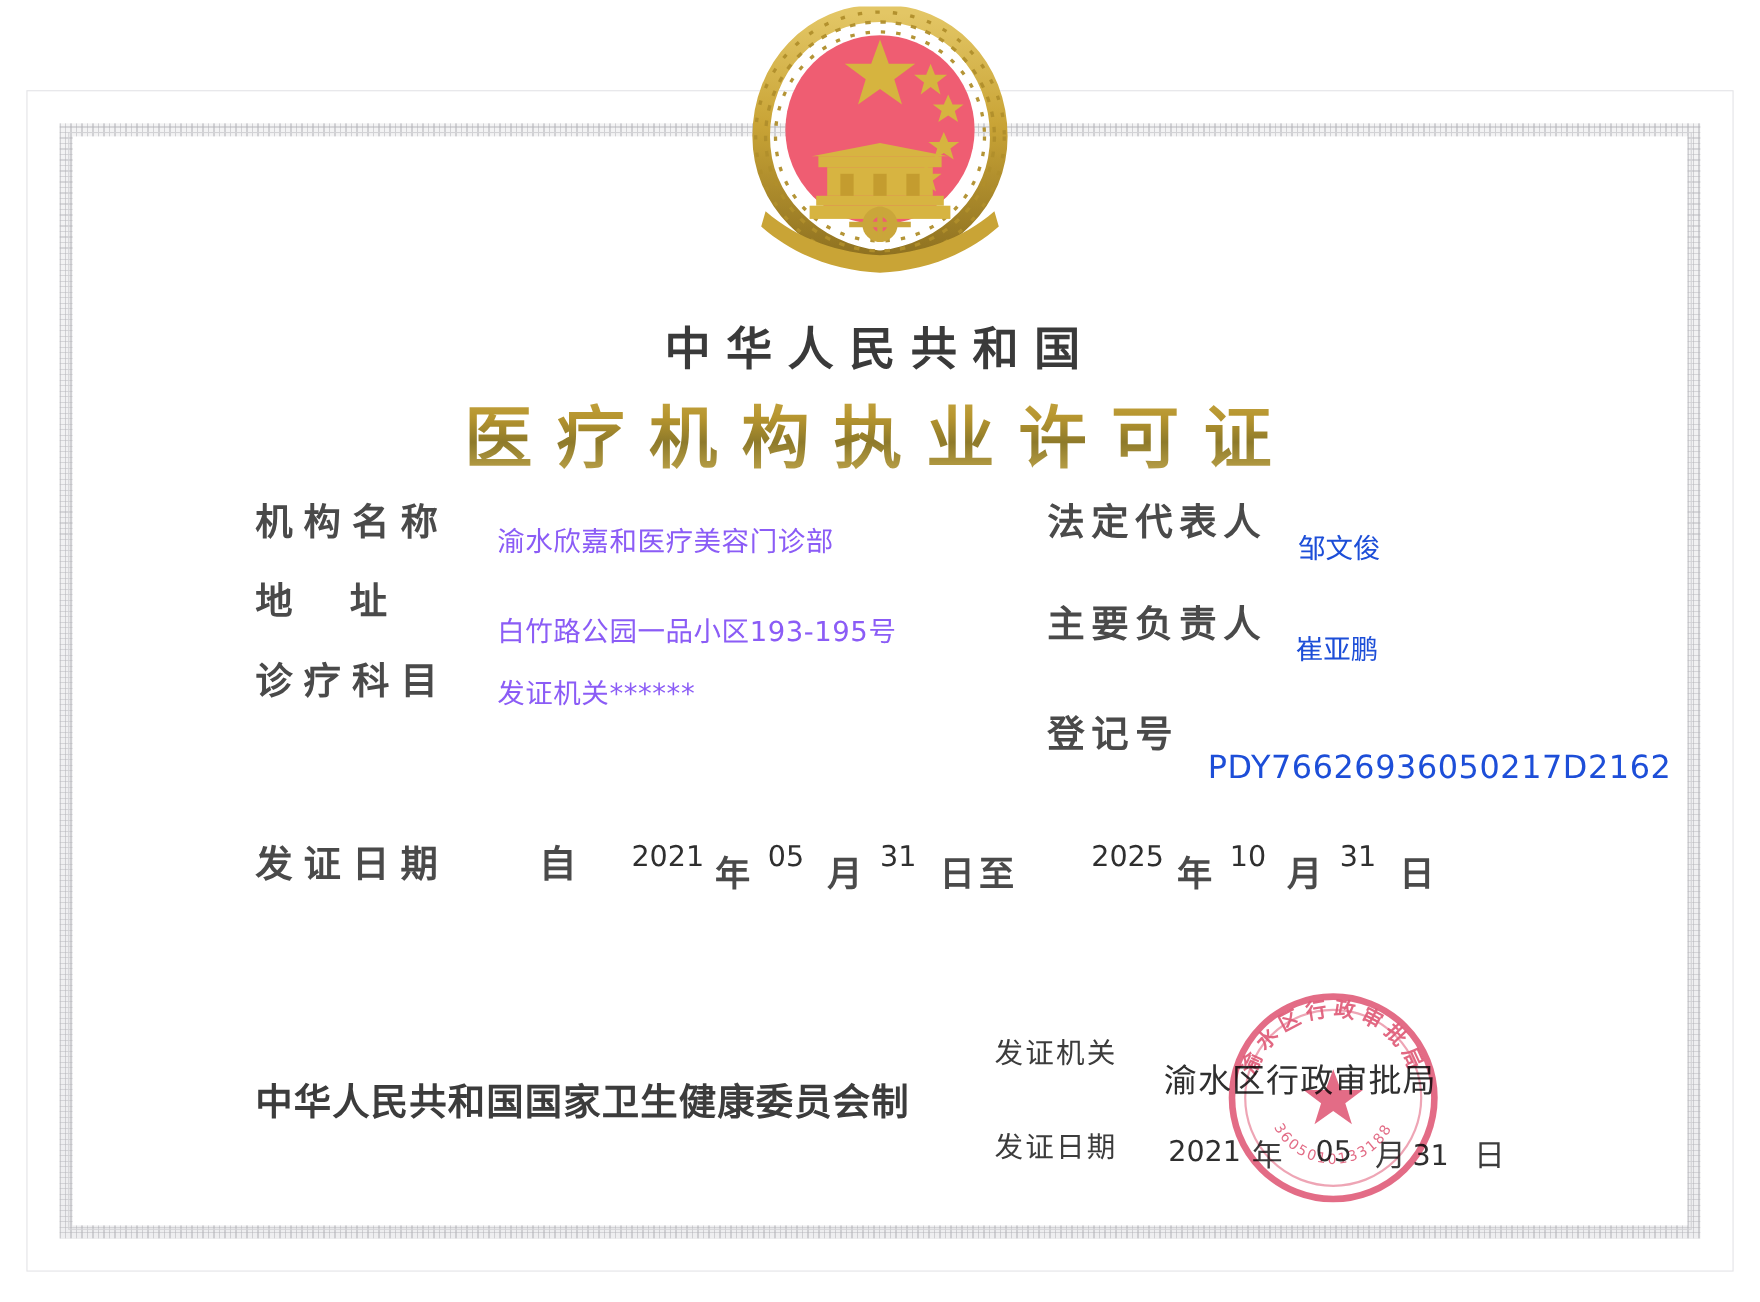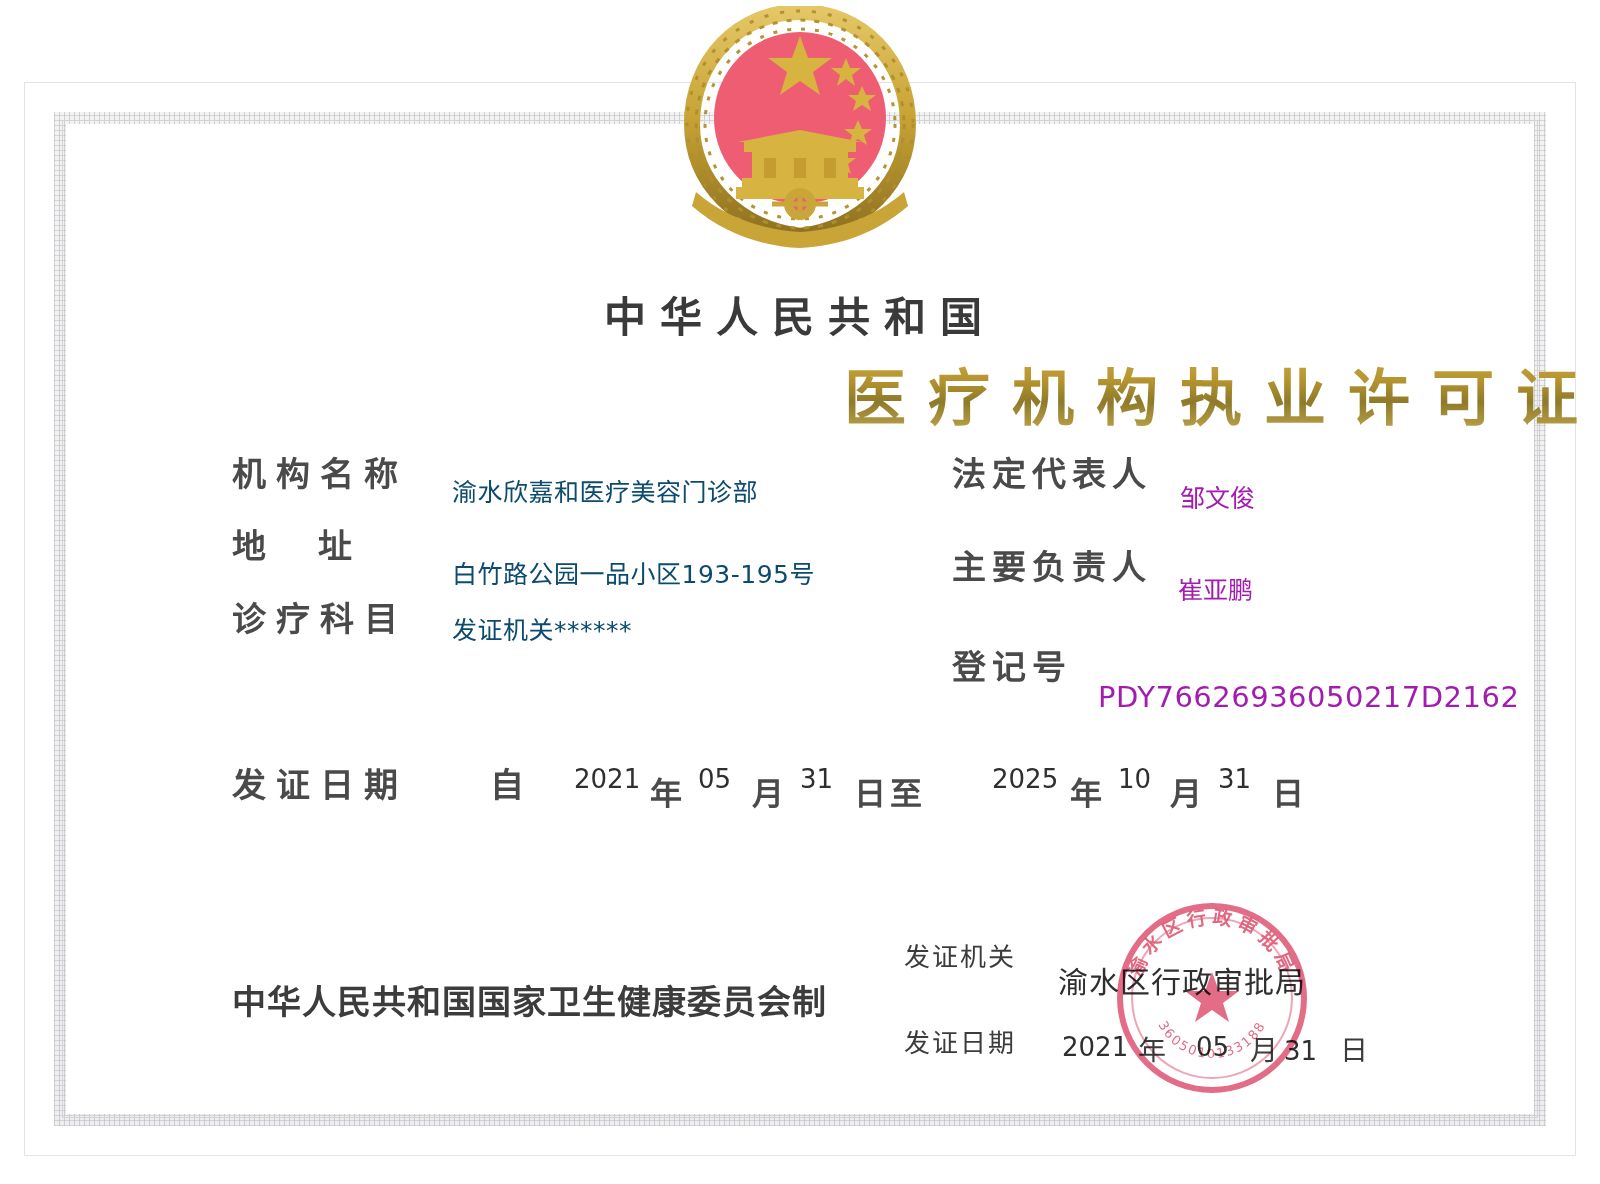--- a/index.html
+++ b/index.html
@@ -84,7 +84,7 @@
     left: 0;
     top: 348px;
     width: 1600px;
-    text-align: right;
+    text-align: center;
     font-size: 62px;
     font-weight: bold;
     letter-spacing: 22px;

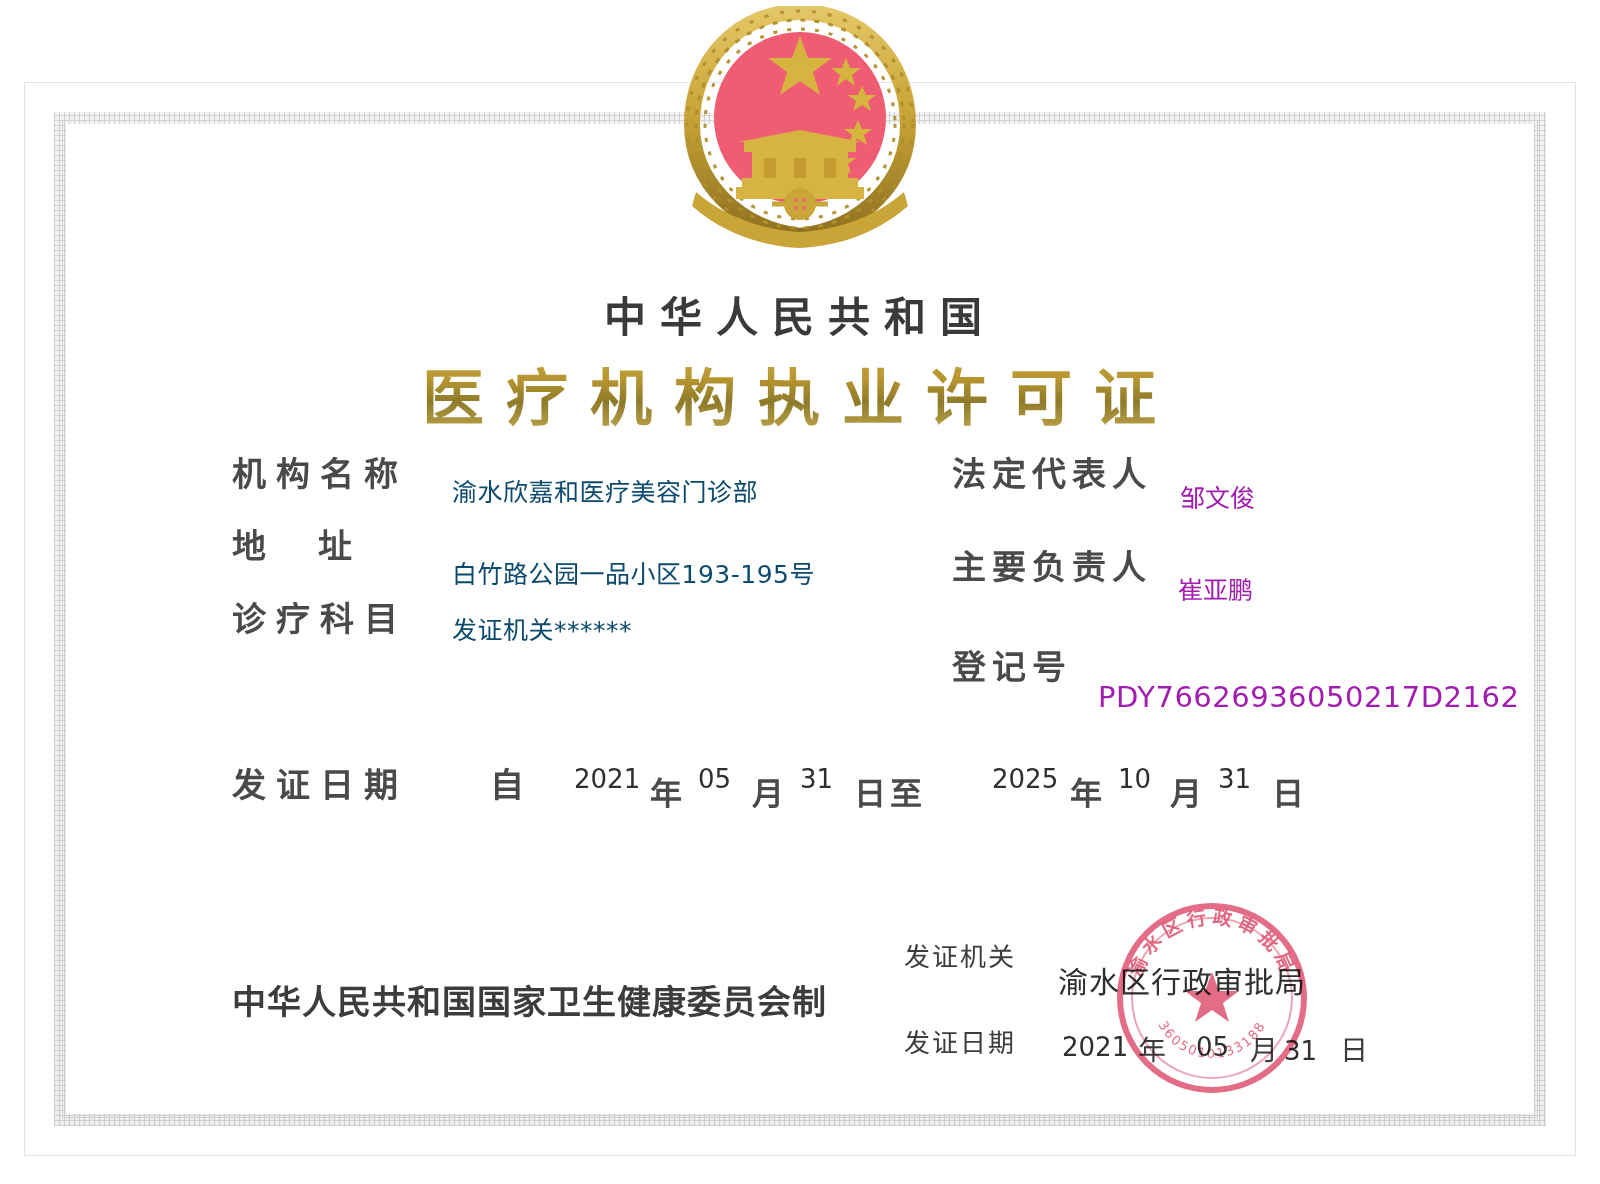--- a/index.html
+++ b/index.html
@@ -106,7 +106,7 @@
   .f-val-l {
     position: absolute;
     font-size: 25px;
-    color: #0c4a6e;
+    color: #8b5cf6;
     letter-spacing: 0.5px;
   }
 

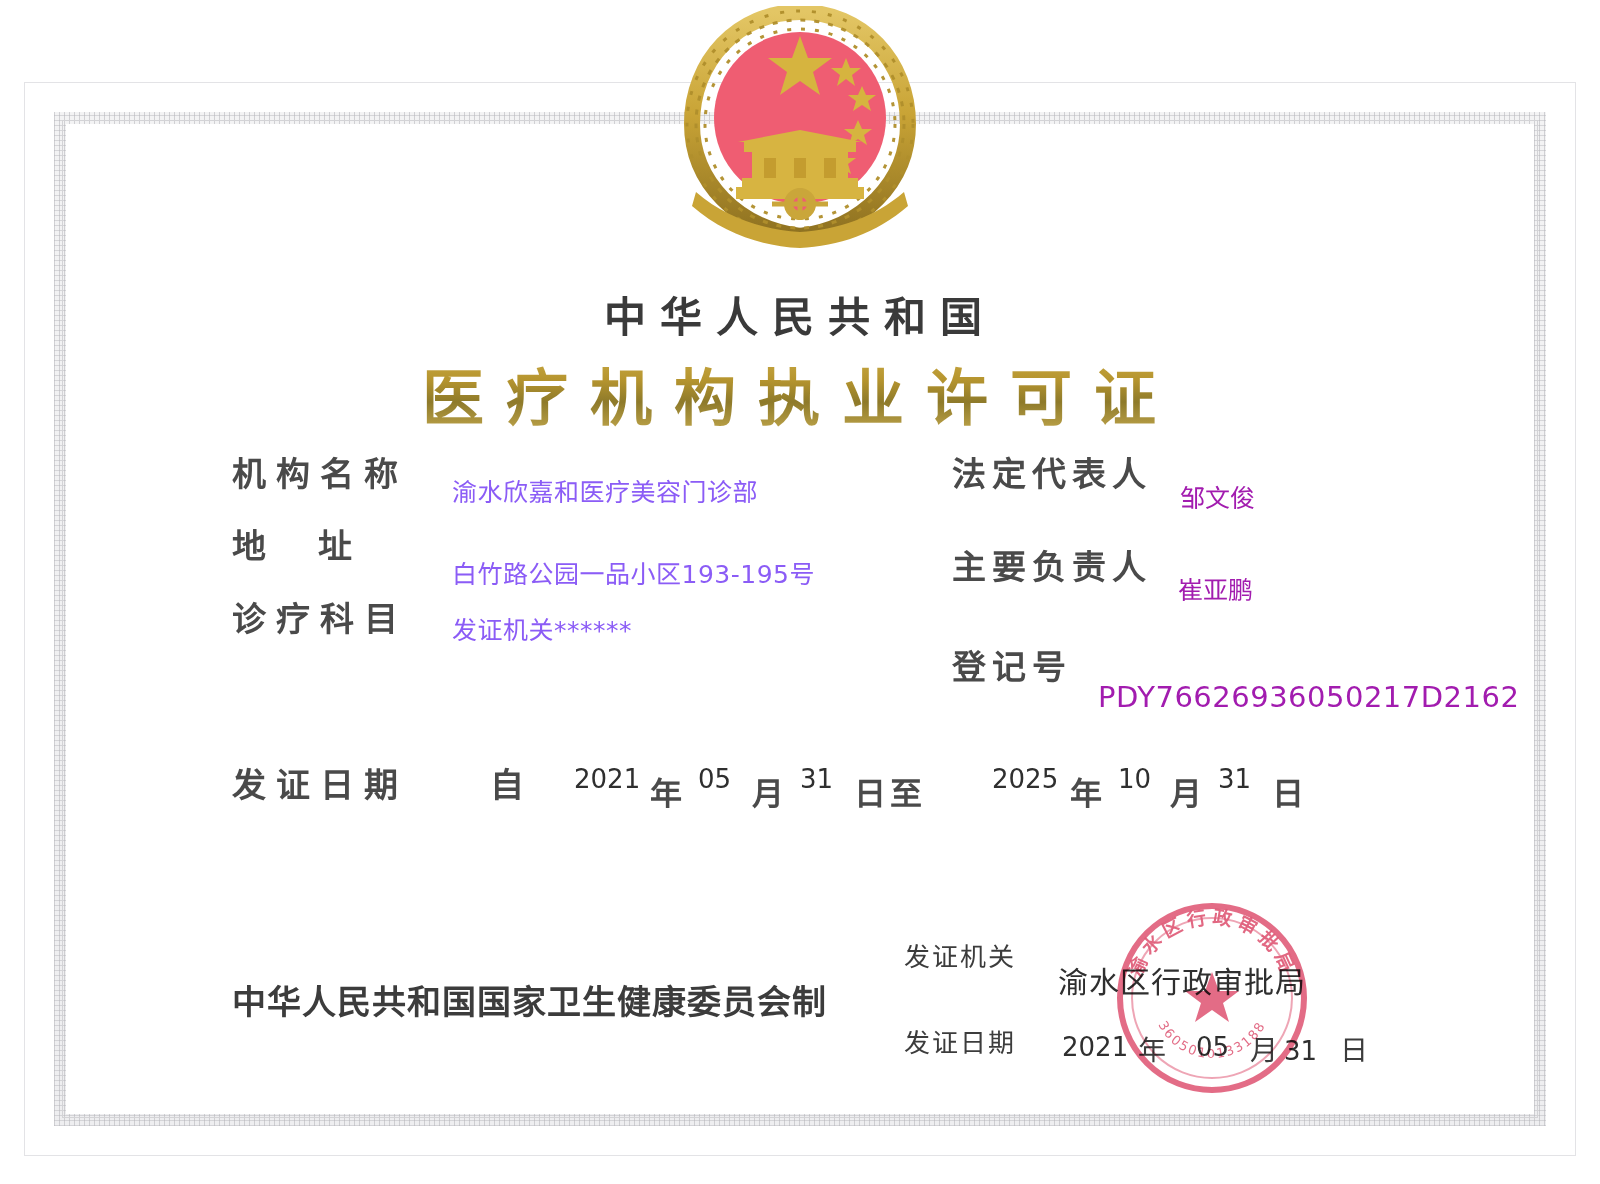--- a/index.html
+++ b/index.html
@@ -128,7 +128,7 @@
   .f-val-r {
     position: absolute;
     font-size: 25px;
-    color: #a21caf;
+    color: #1d4ed8;
   }
   #lbl-legal  { left: 952px; top: 447px; }
   #val-legal  { left: 1180px; top: 478px; }

